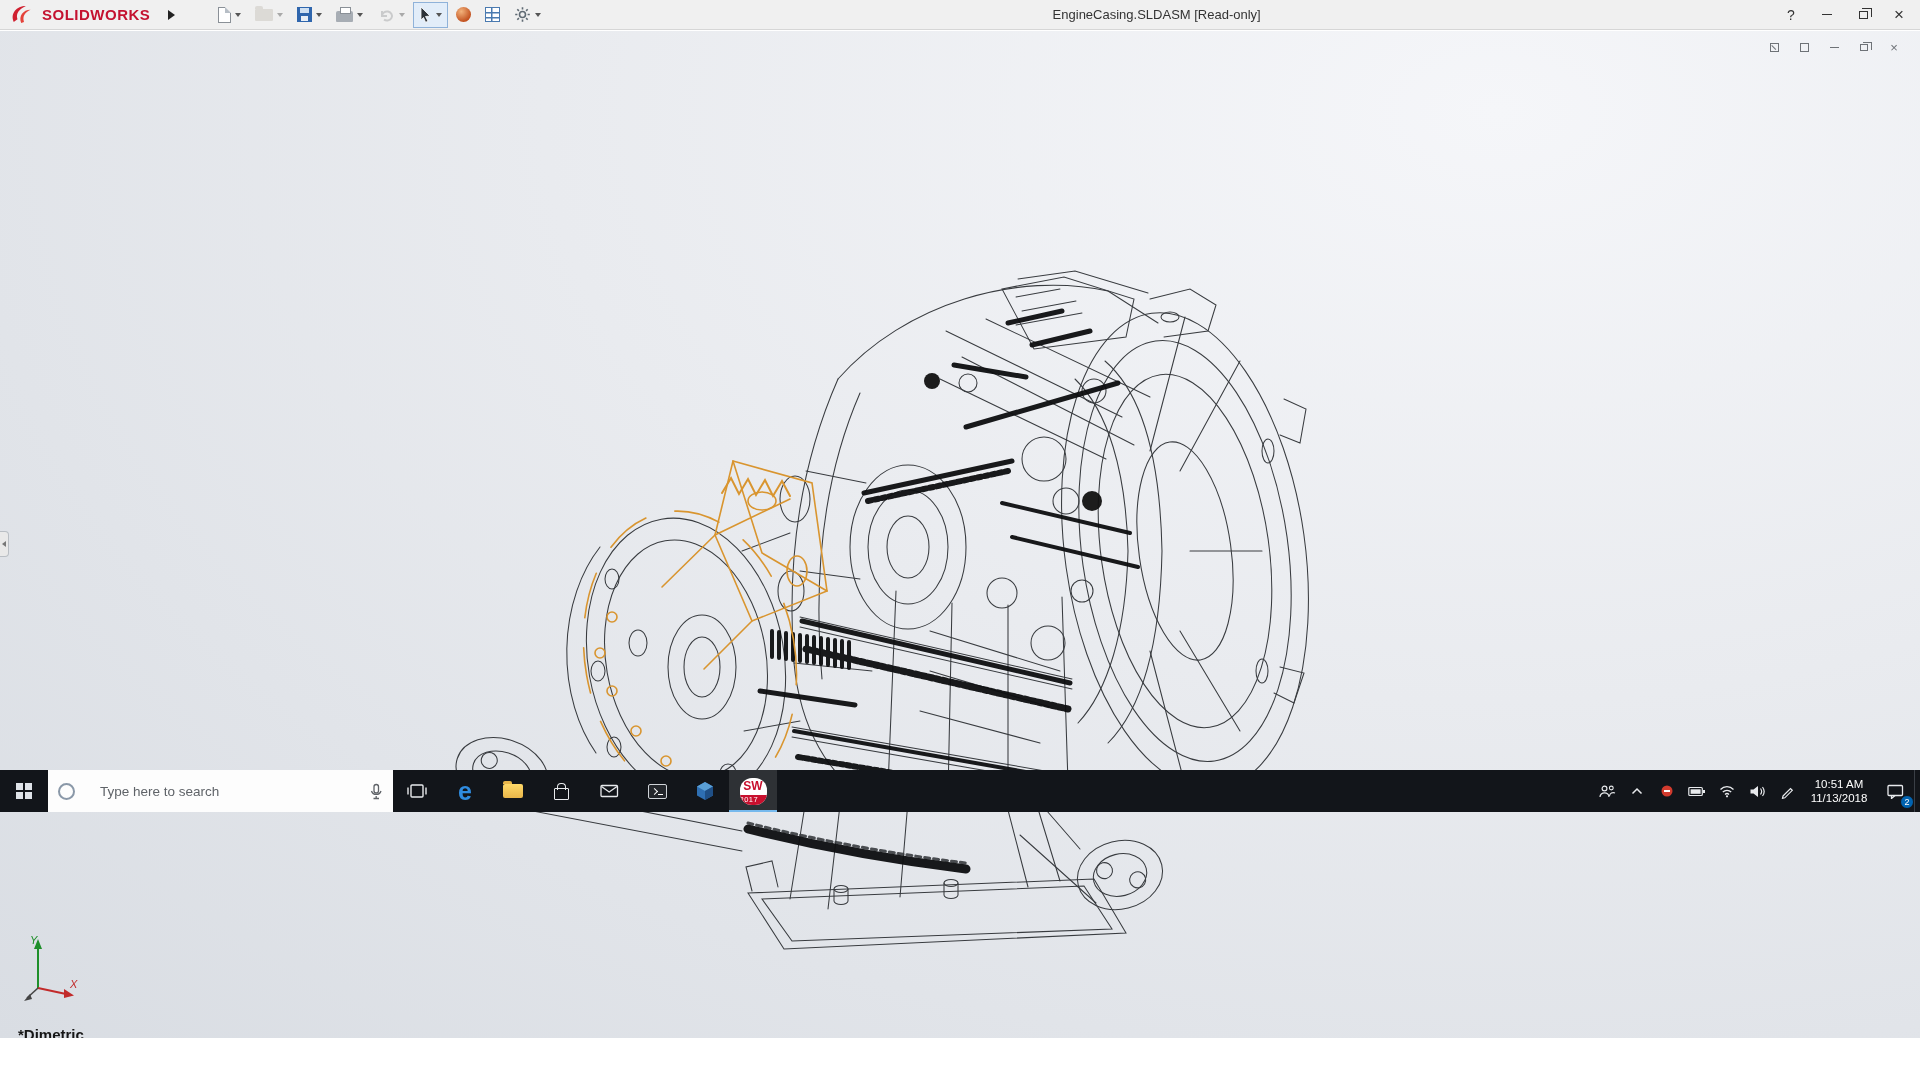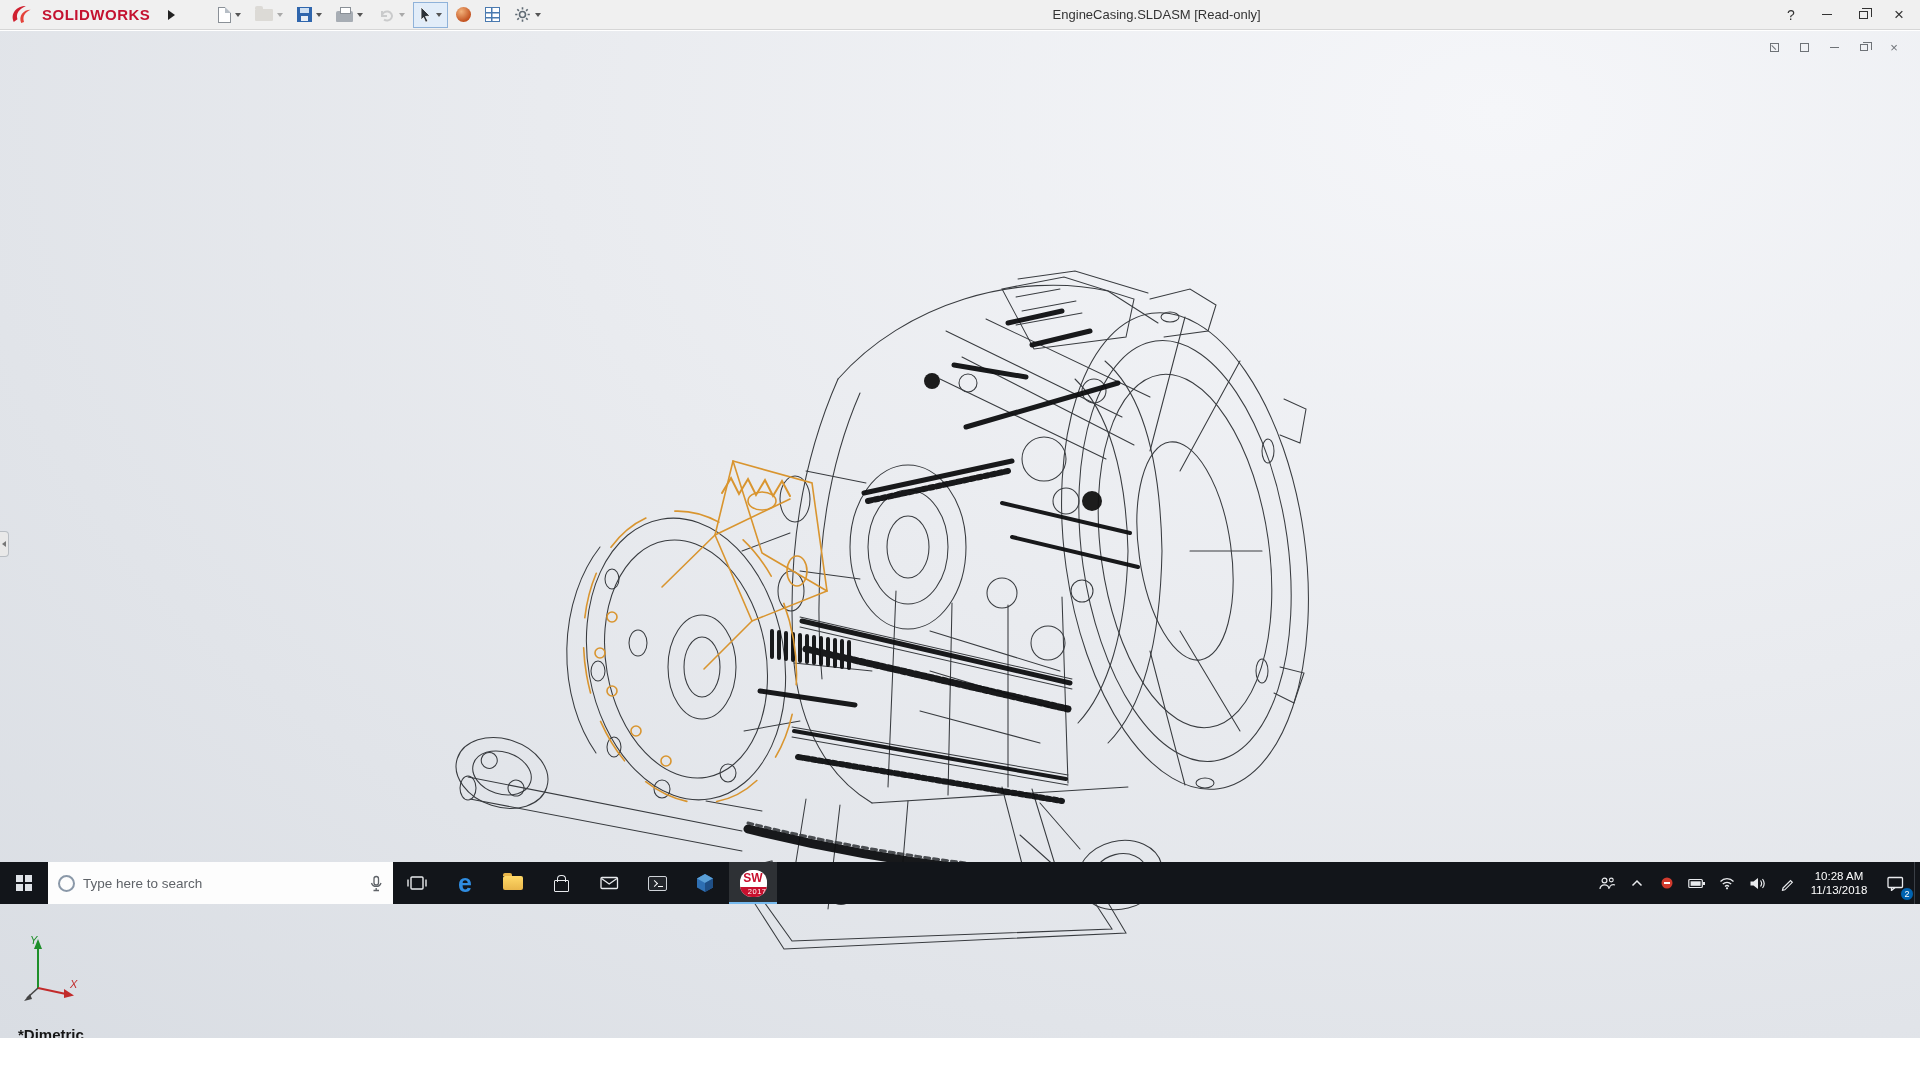--- a/index.html
+++ b/index.html
@@ -4,7 +4,7 @@
 <style>
   * { margin:0; padding:0; box-sizing:border-box; }
   html,body { width:1920px; height:1080px; overflow:hidden; font-family:"Liberation Sans",sans-serif; background:#fff; }
-  .stage { position:relative; width:1920px; height:904px; }
+  .stage { position:relative; width:1920px; height:812px; }
 
   
   .titlebar {

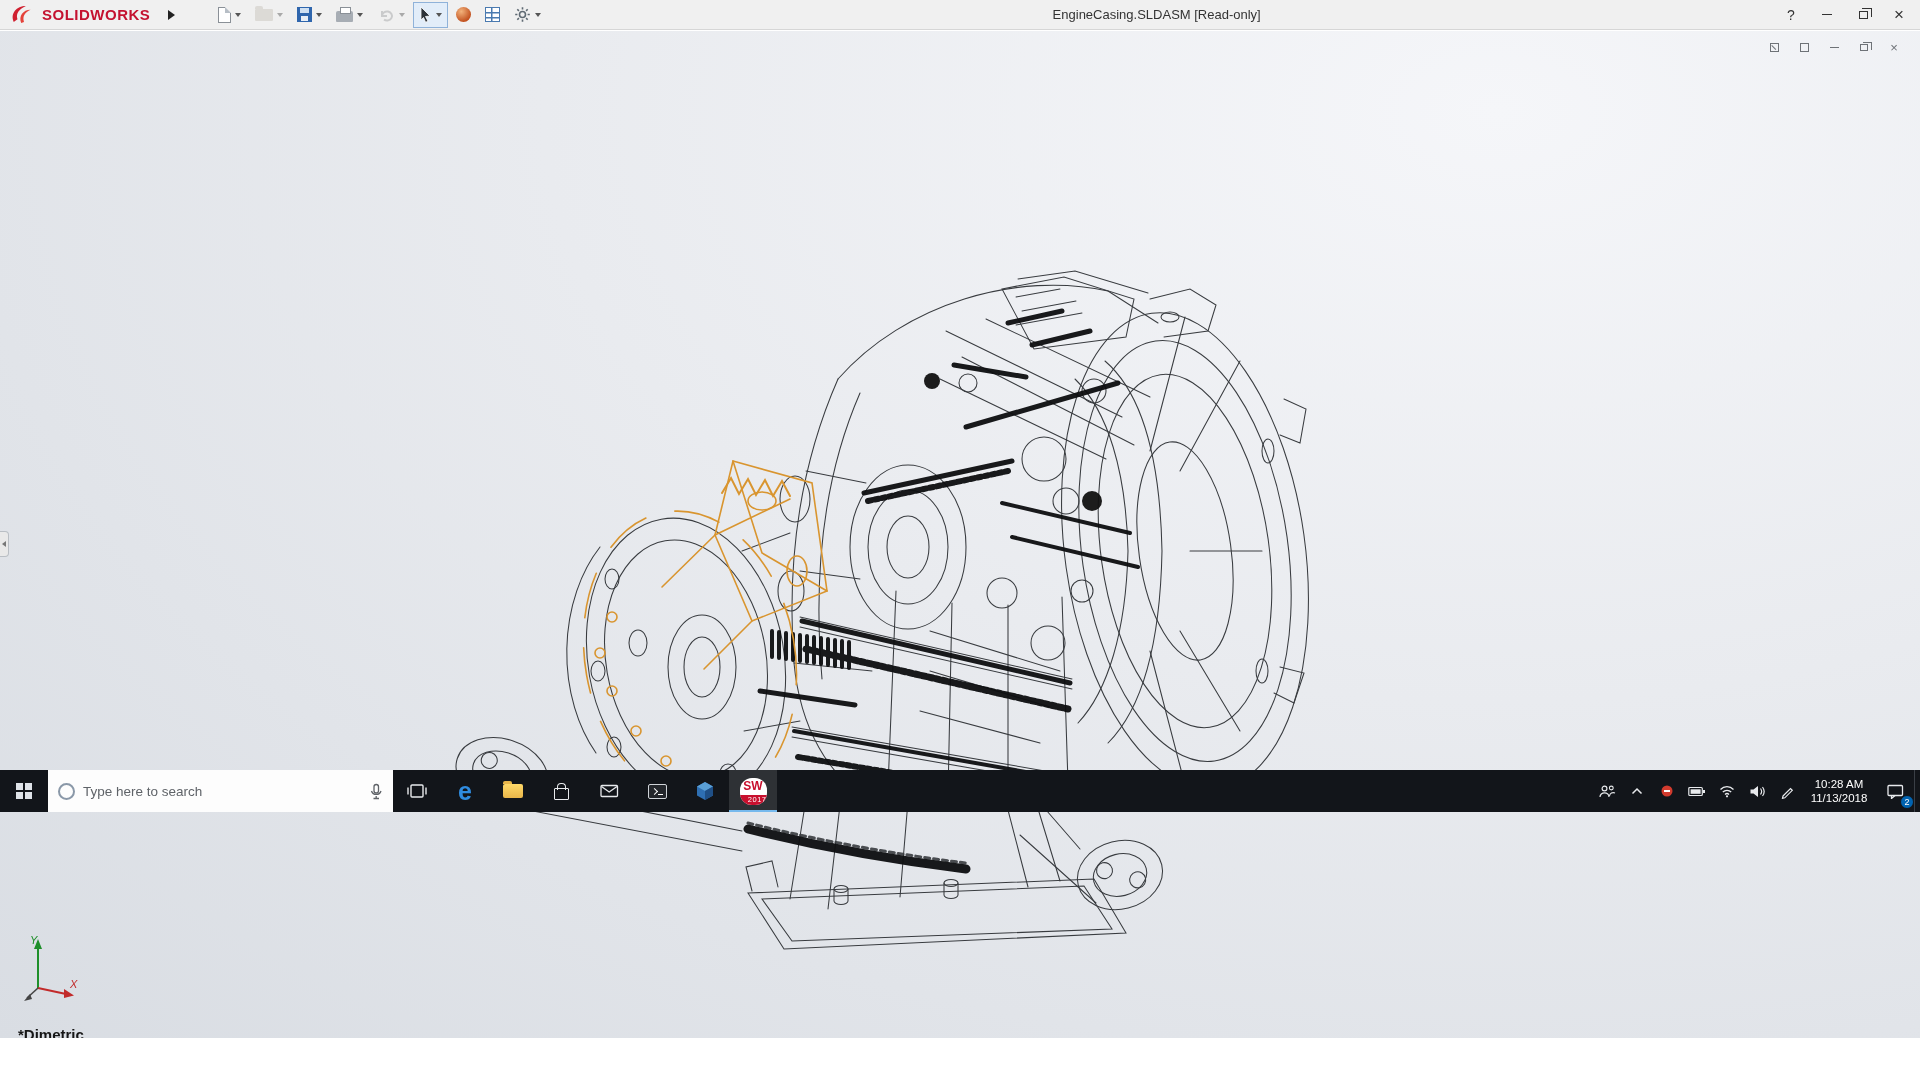--- a/index.html
+++ b/index.html
@@ -74,7 +74,7 @@
   .tb-start { width:48px; display:flex; align-items:center; justify-content:center; }
   .win-grid { width:17px; height:17px; display:grid; grid-template-columns:7.5px 7.5px; grid-template-rows:7.5px 7.5px; gap:1.5px; }
   .win-grid i { background:#dfe3e8; }
-  .searchbox { width:345px; background:#fdfdfd; display:flex; align-items:center; padding:0 10px; gap:8px; }
+  .searchbox { width:345px; background:#fdfdfd; display:flex; align-items:center; padding:0 10px; gap:25px; }
   .cortana-ring { width:17px; height:17px; border:2px solid #8a98a8; border-radius:50%; flex:none; }
   .searchbox input { flex:1; border:none; outline:none; background:transparent; font-size:13.5px; color:#333; font-family:"Liberation Sans",sans-serif; }
   .searchbox input::placeholder { color:#5f6368; opacity:1; }

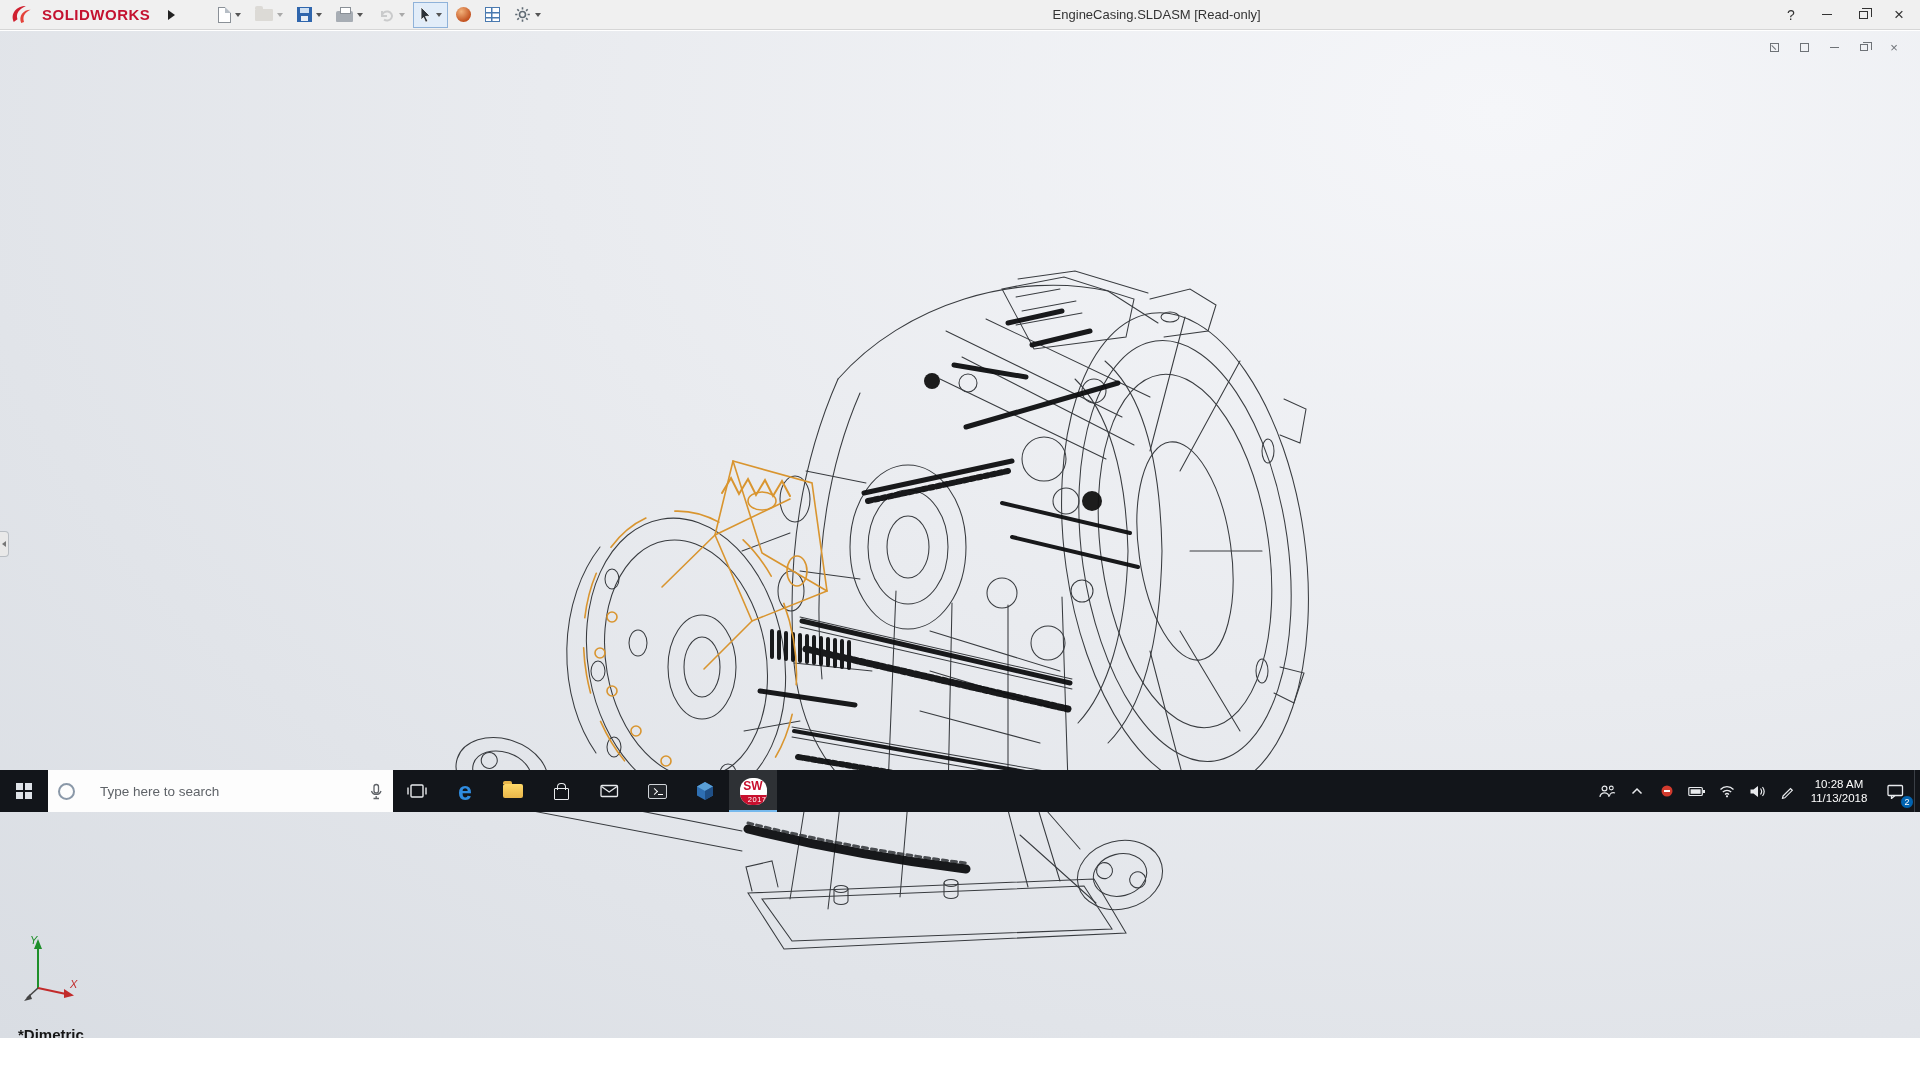--- a/index.html
+++ b/index.html
@@ -448,7 +448,7 @@
       </svg>
     </div>
     <div class="tray-clock">
-      <span>10:28 AM</span>
+      <span>10:51 AM</span>
       <span>11/13/2018</span>
     </div>
     <div class="tray-item" style="width:38px">

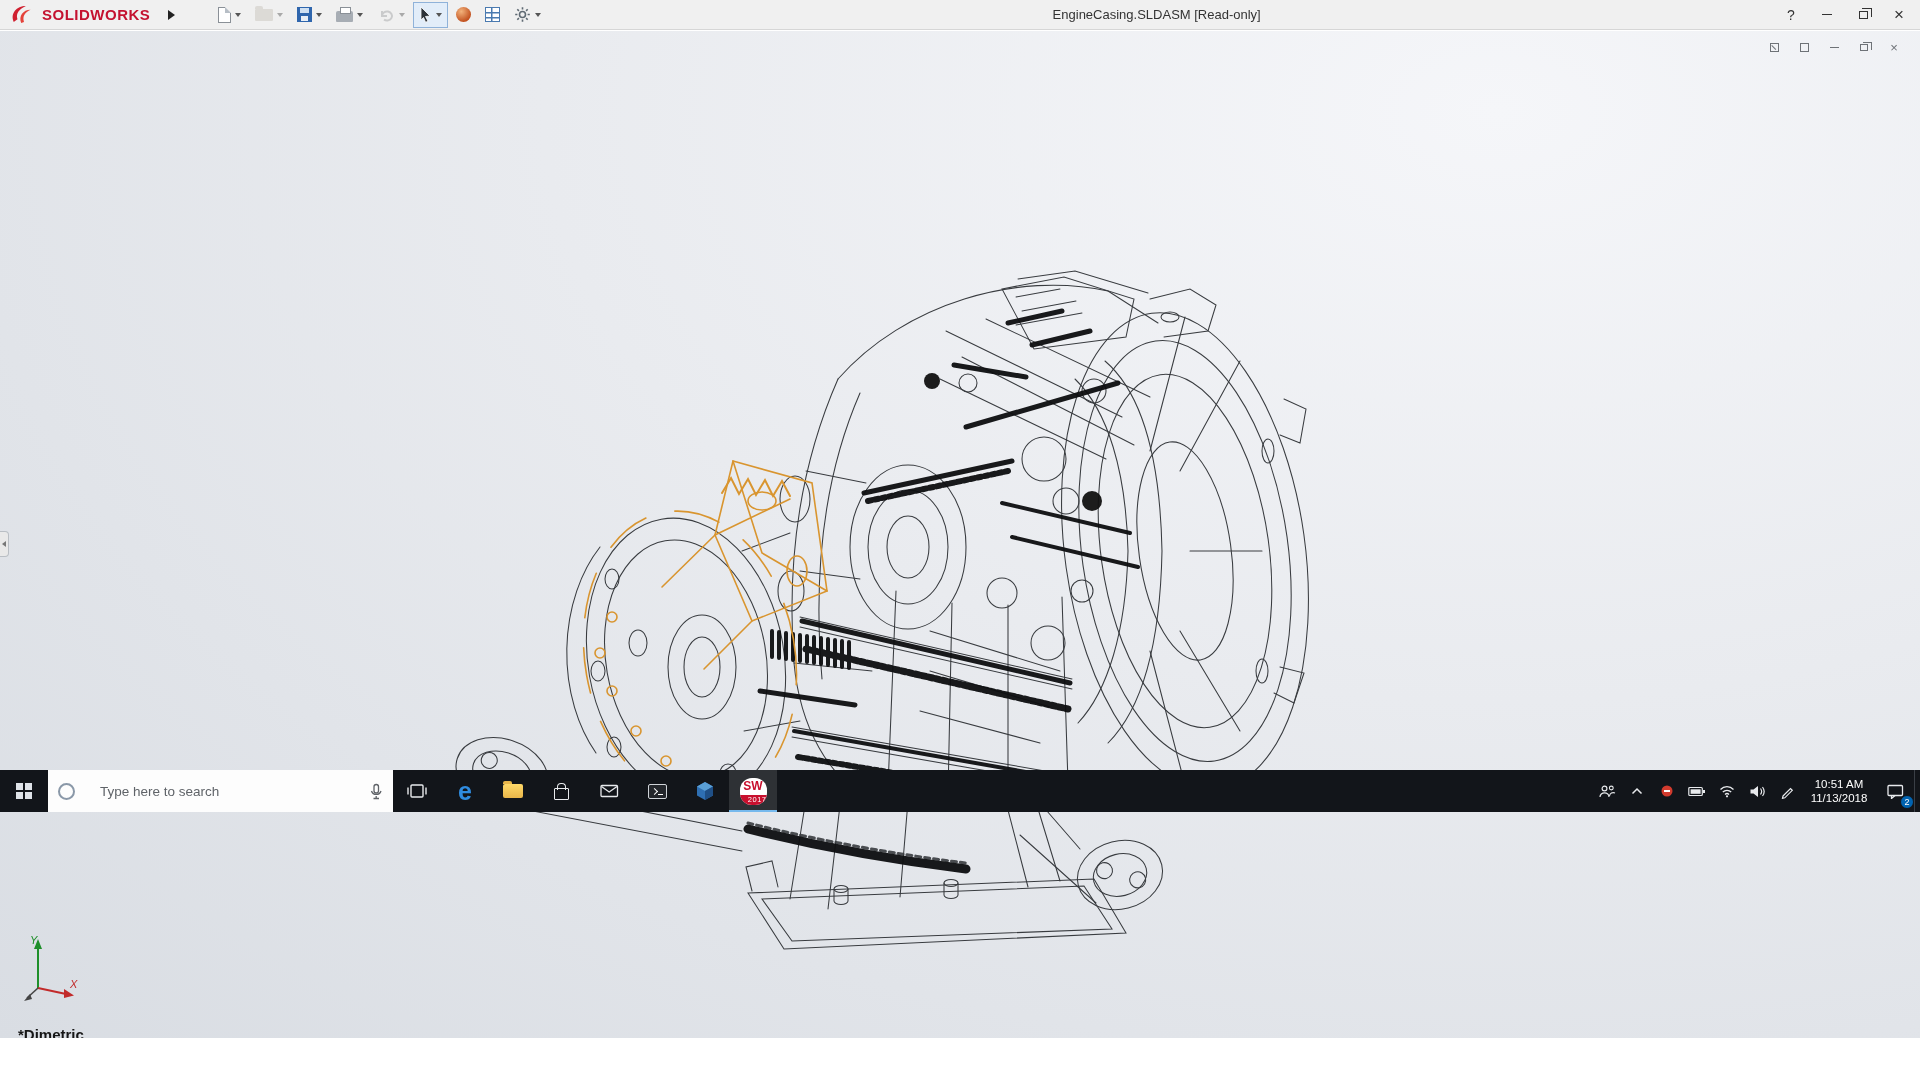--- a/index.html
+++ b/index.html
@@ -90,7 +90,7 @@
   .terminal::after { content:""; position:absolute; top:9px; left:9px; width:5px; border-top:1.5px solid #fff; }
   .sw-tile { width:27px; height:27px; background:#fff; border-radius:12px; display:flex; flex-direction:column; overflow:hidden; }
   .sw-top { flex:1; display:flex; align-items:center; justify-content:center; color:#c8102e; font-weight:bold; font-size:12px; line-height:1; }
-  .sw-bottom { height:10px; background:#c8102e; color:#fff; font-size:7.5px; text-align:right; line-height:10px; letter-spacing:.5px; }
+  .sw-bottom { height:10px; background:#c8102e; color:#fff; font-size:7.5px; text-align:left; line-height:10px; letter-spacing:.5px; }
   .tb-spacer { flex:1; }
   .tray-item { width:30px; display:flex; align-items:center; justify-content:center; position:relative; }
   .tray-clock { width:74px; display:flex; flex-direction:column; align-items:center; justify-content:center; line-height:1.25; }

